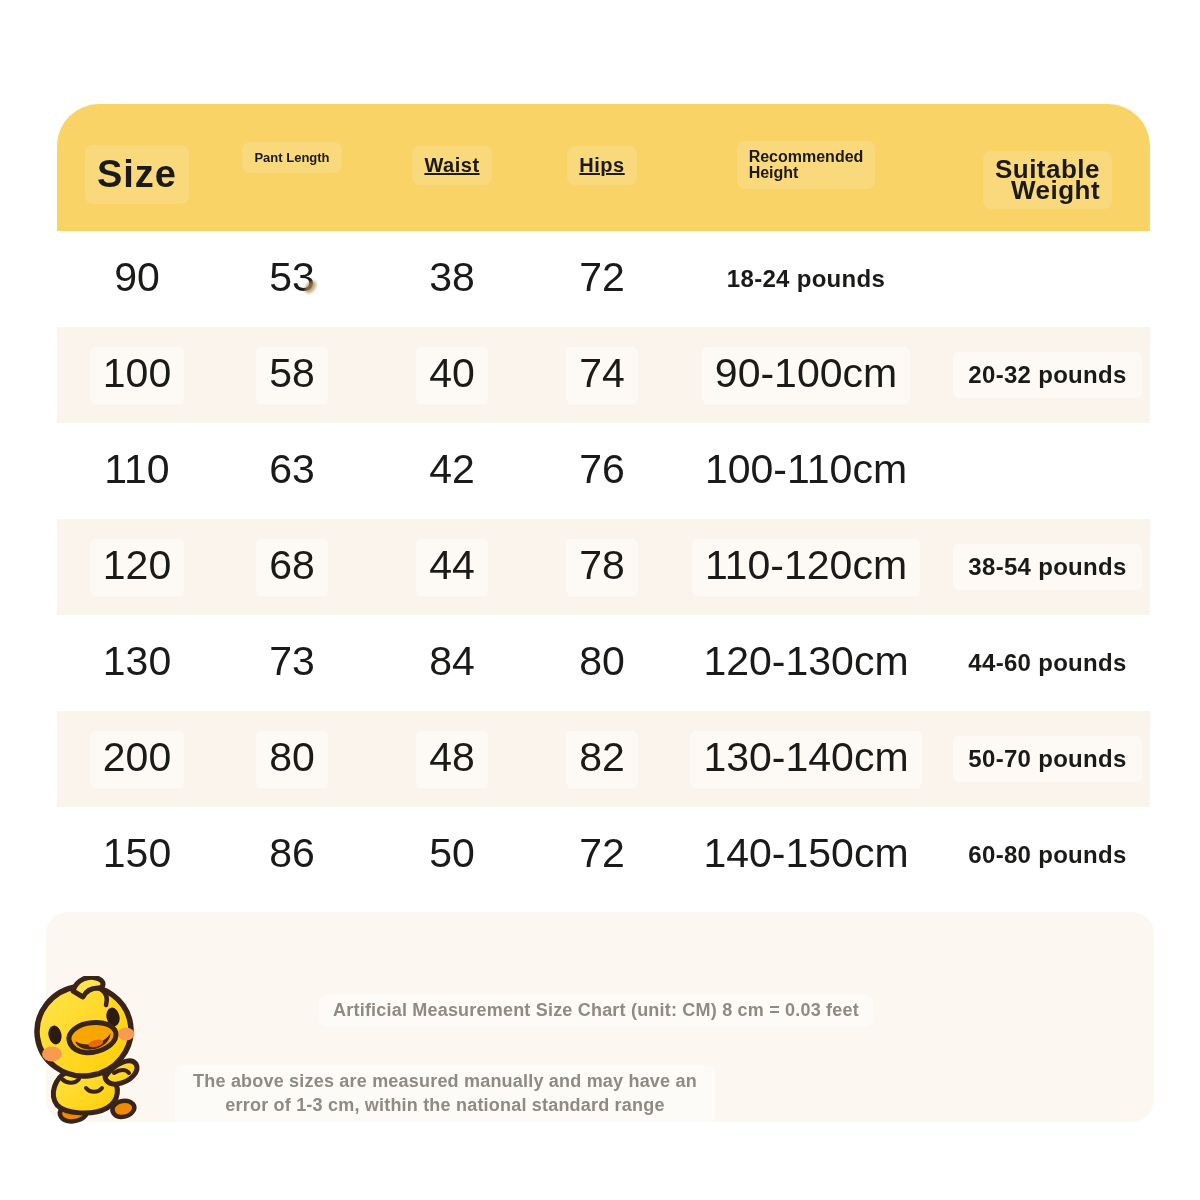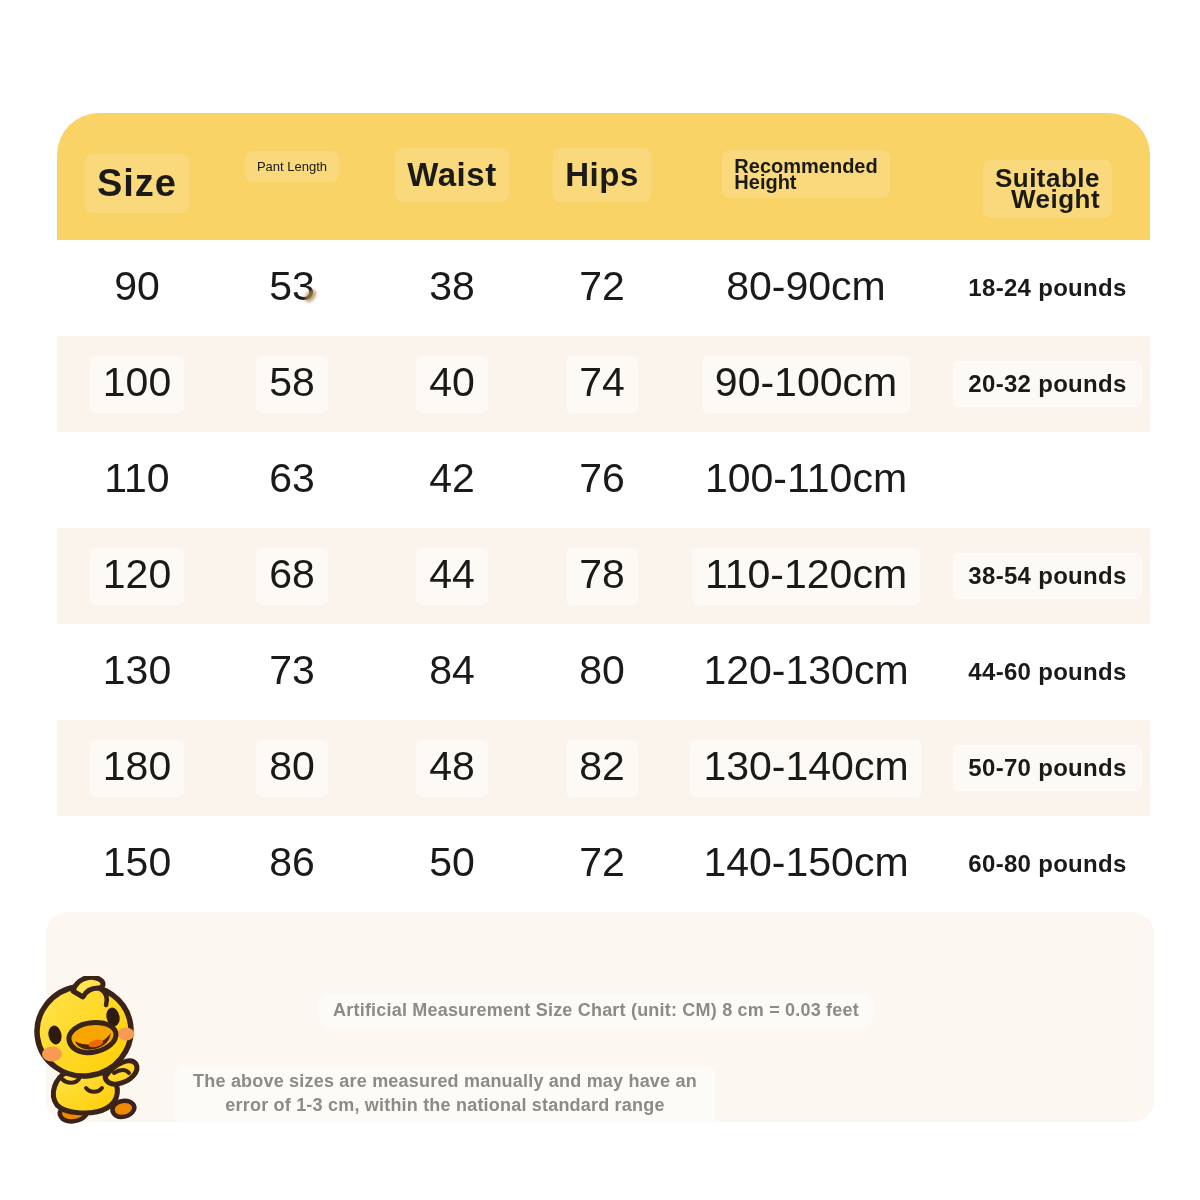--- a/index.html
+++ b/index.html
@@ -11,7 +11,7 @@
   }
 
   
-  .size-table { position:absolute; left:57px; top:113px; width:1093px; }
+  .size-table { position:absolute; left:57px; top:104px; width:1093px; }
   .grid6 {
     display:grid;
     grid-template-columns:160px 150px 170px 130px 278px 205px;

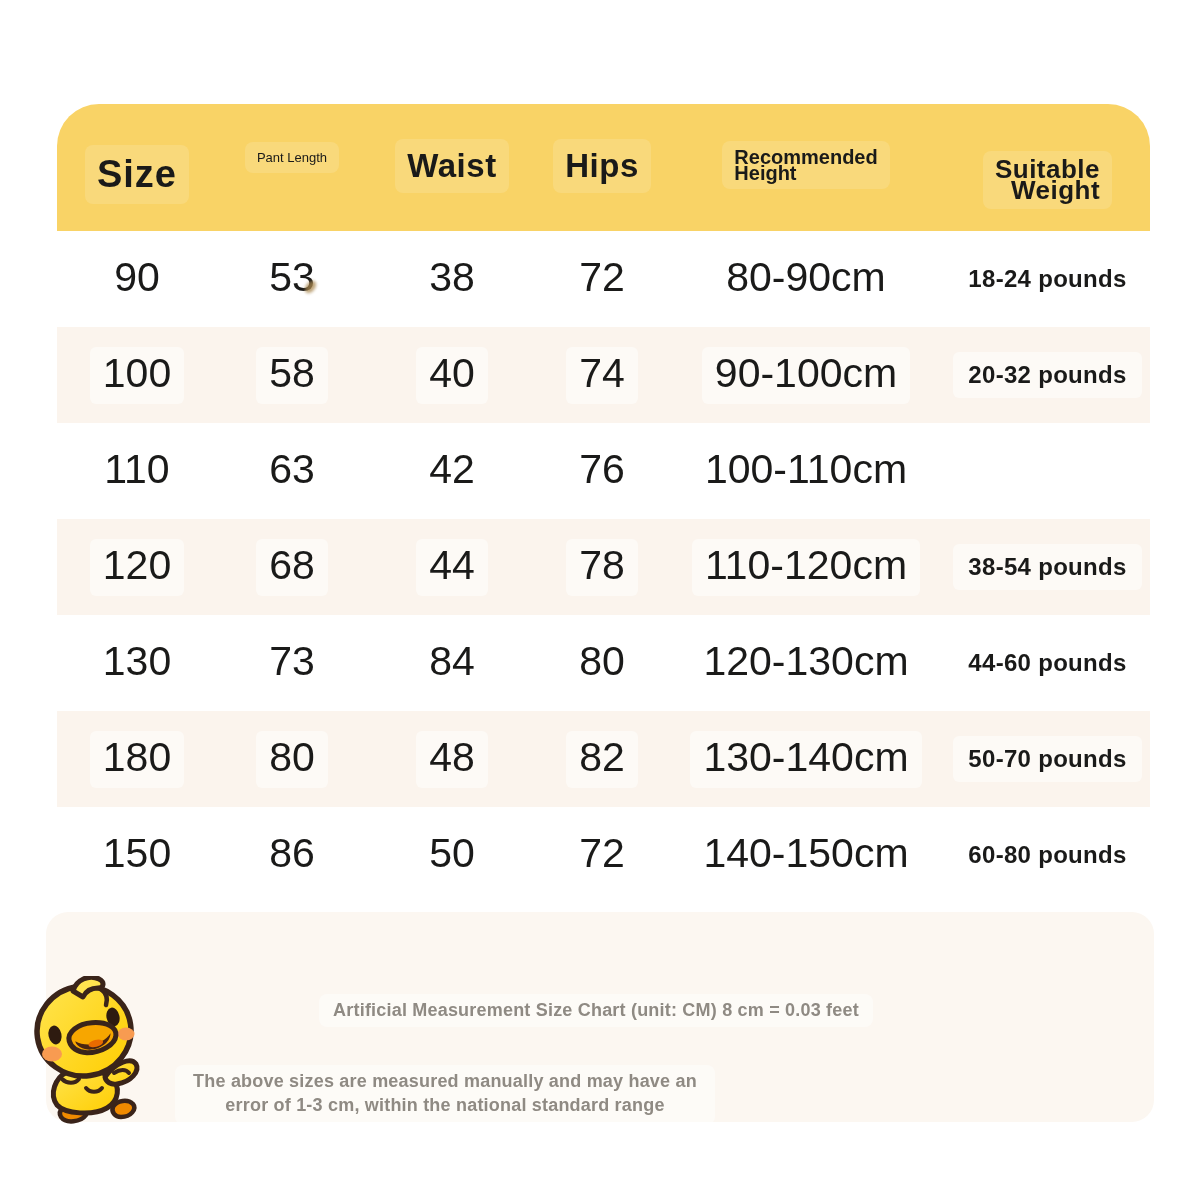--- a/index.html
+++ b/index.html
@@ -30,7 +30,7 @@
     padding:8px 12px;
   }
   .h-size   { font-size:38px; font-weight:700; letter-spacing:1px; transform:translateY(7px); }
-  .h-tiny   { font-size:13px; font-weight:400; transform:translateY(-10px); }
+  .h-tiny   { font-size:13px; font-weight:700; transform:translateY(-10px); }
   .h-mid    { font-size:33px; font-weight:700; letter-spacing:0.5px; transform:translateY(-2px); }
   .h-two    { font-size:20px; font-weight:700; line-height:16px; transform:translateY(-3px); text-align:left; }
   .h-two-big{ font-size:26px; font-weight:700; line-height:21px; transform:translateY(12px); text-align:right; letter-spacing:0.5px; }

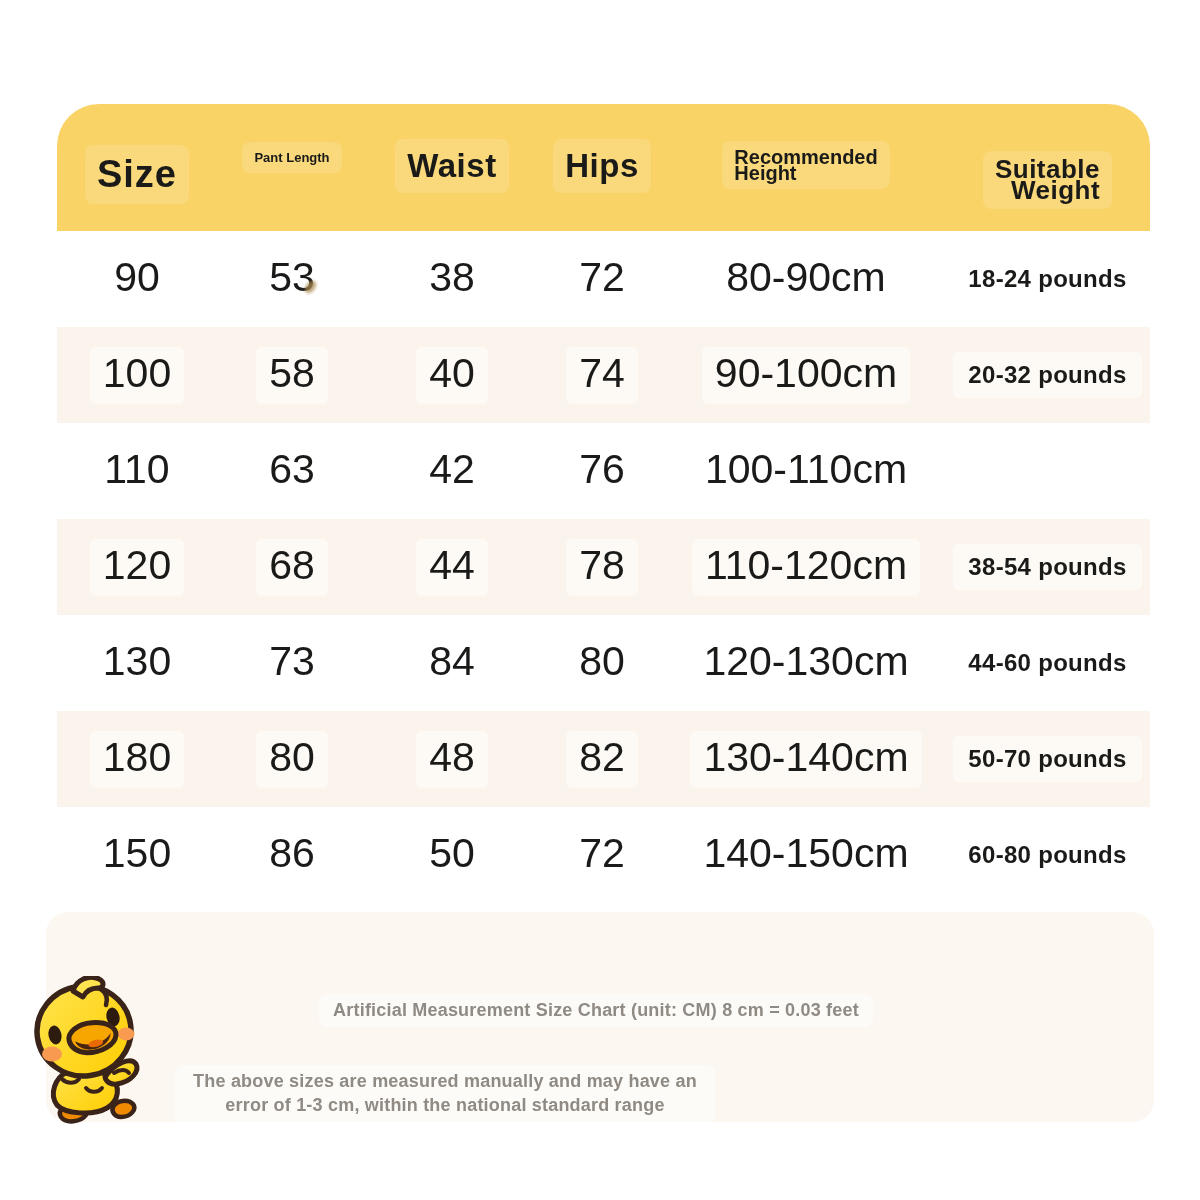--- a/index.html
+++ b/index.html
@@ -31,7 +31,7 @@
   }
   .h-size   { font-size:38px; font-weight:700; letter-spacing:1px; transform:translateY(7px); }
   .h-tiny   { font-size:13px; font-weight:700; transform:translateY(-10px); }
-  .h-mid    { font-size:33px; font-weight:700; letter-spacing:0.5px; transform:translateY(-2px); }
+  .h-mid    { font-size:20px; font-weight:700; letter-spacing:0.5px; transform:translateY(-2px);text-decoration:underline; }
   .h-two    { font-size:20px; font-weight:700; line-height:16px; transform:translateY(-3px); text-align:left; }
   .h-two-big{ font-size:26px; font-weight:700; line-height:21px; transform:translateY(12px); text-align:right; letter-spacing:0.5px; }
   .hline { display:block; }

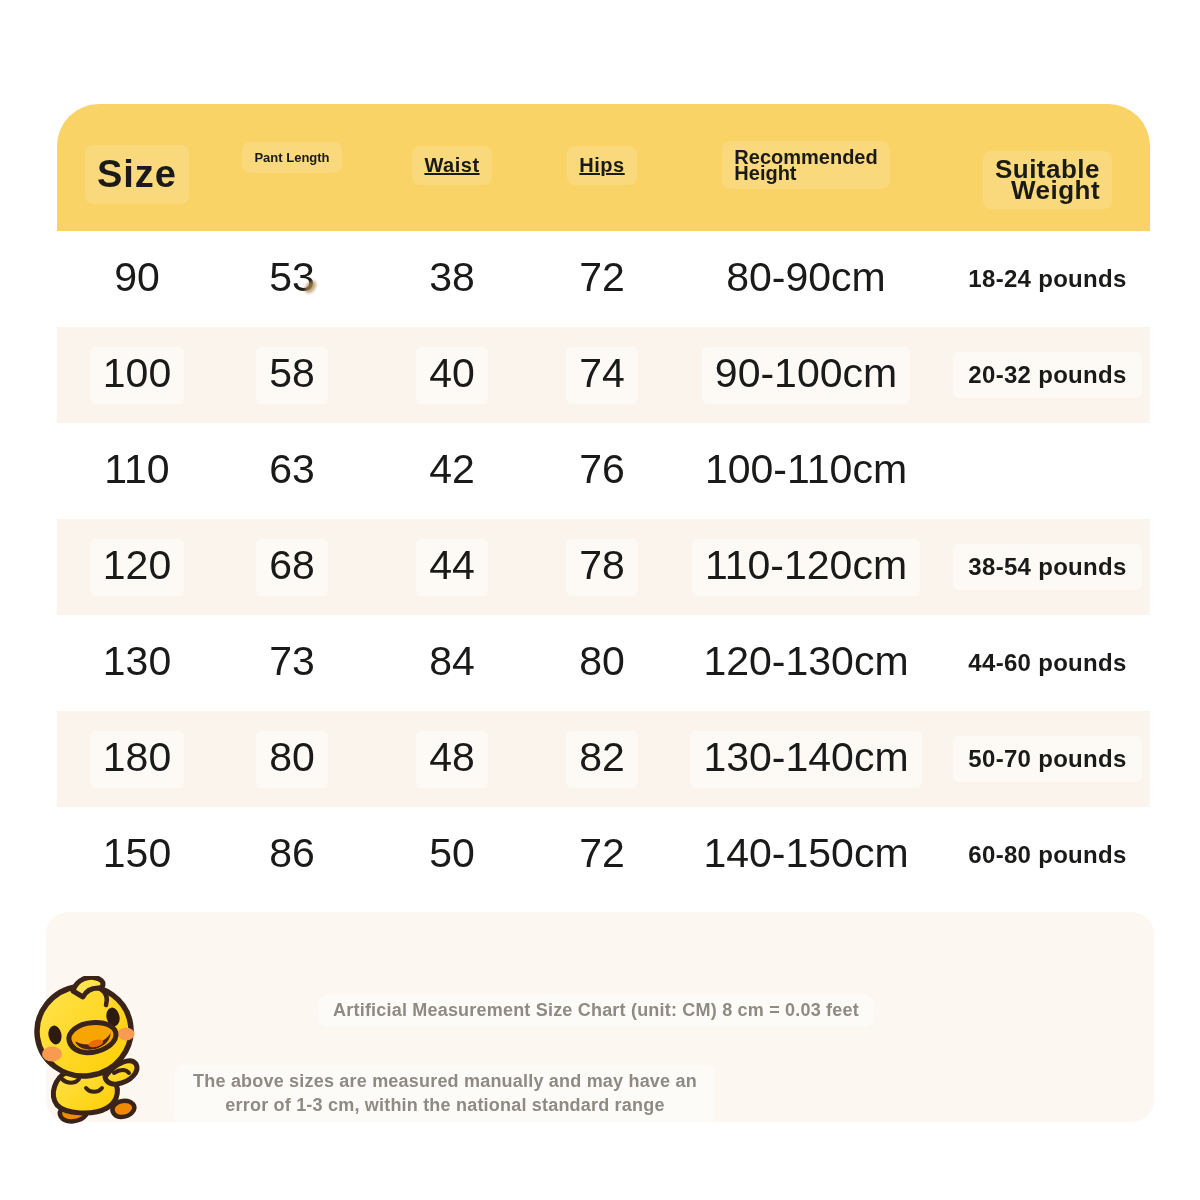--- a/index.html
+++ b/index.html
@@ -32,7 +32,7 @@
   .h-size   { font-size:38px; font-weight:700; letter-spacing:1px; transform:translateY(7px); }
   .h-tiny   { font-size:13px; font-weight:700; transform:translateY(-10px); }
   .h-mid    { font-size:20px; font-weight:700; letter-spacing:0.5px; transform:translateY(-2px);text-decoration:underline; }
-  .h-two    { font-size:20px; font-weight:700; line-height:16px; transform:translateY(-3px); text-align:left; }
+  .h-two    { font-size:16px; font-weight:700; line-height:16px; transform:translateY(-3px); text-align:left; }
   .h-two-big{ font-size:26px; font-weight:700; line-height:21px; transform:translateY(12px); text-align:right; letter-spacing:0.5px; }
   .hline { display:block; }
 

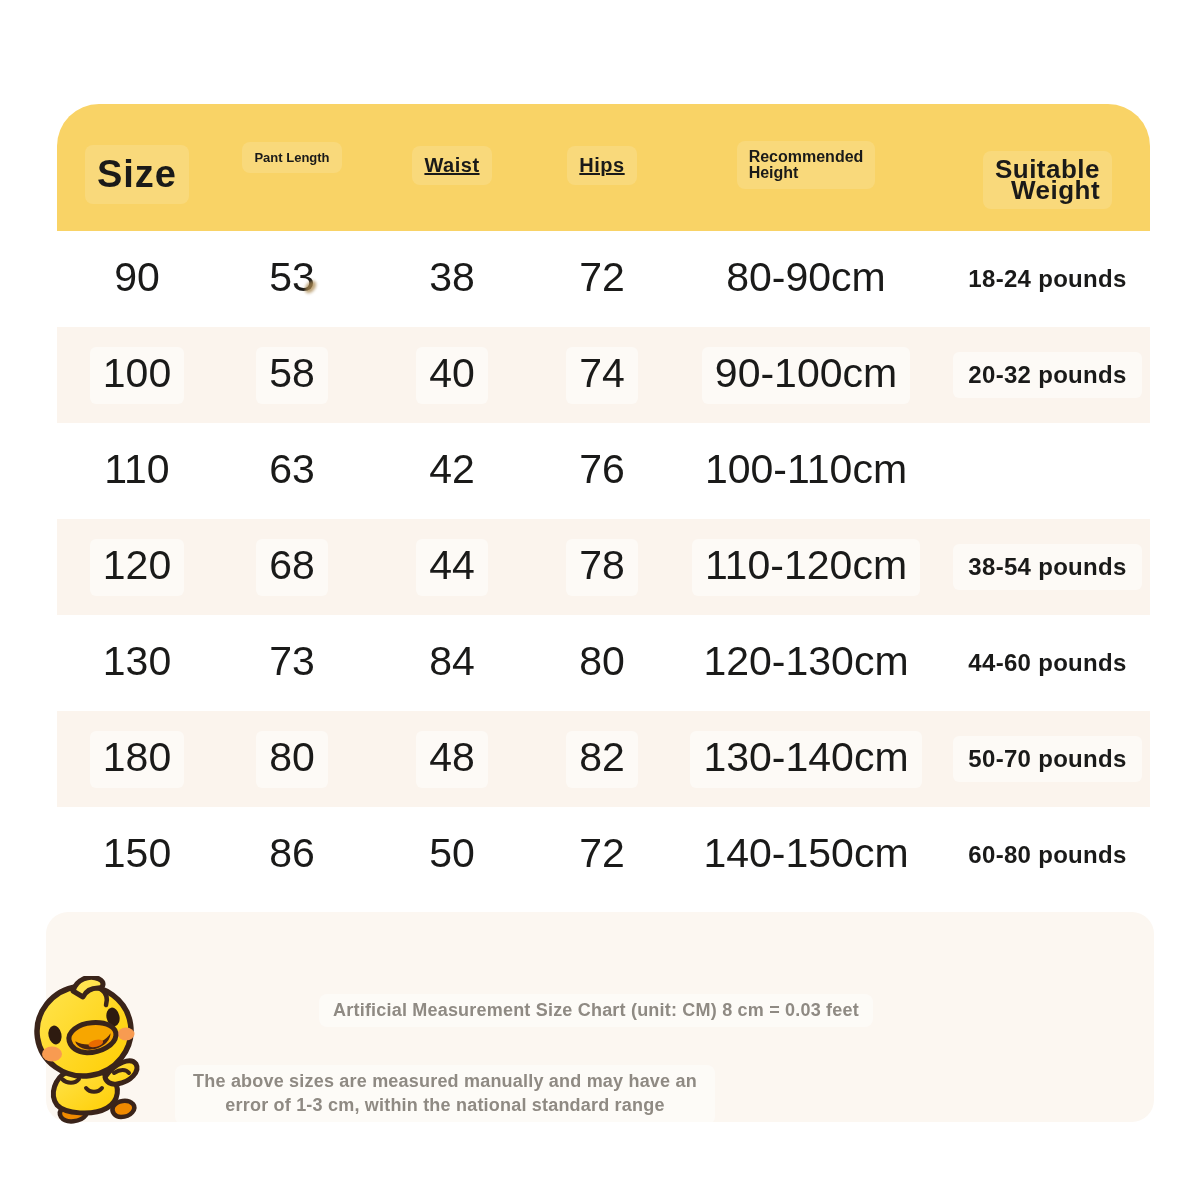--- a/index.html
+++ b/index.html
@@ -118,7 +118,6 @@
     <div><span class="vbox num">53</span></div>
     <div><span class="vbox num">38</span></div>
     <div><span class="vbox num">72</span></div>
-    <div><span class="vbox num">80-90cm</span></div>
     <div><span class="vbox pounds">18-24 pounds</span></div>
   </div>
       <div class="trow grid6 alt">

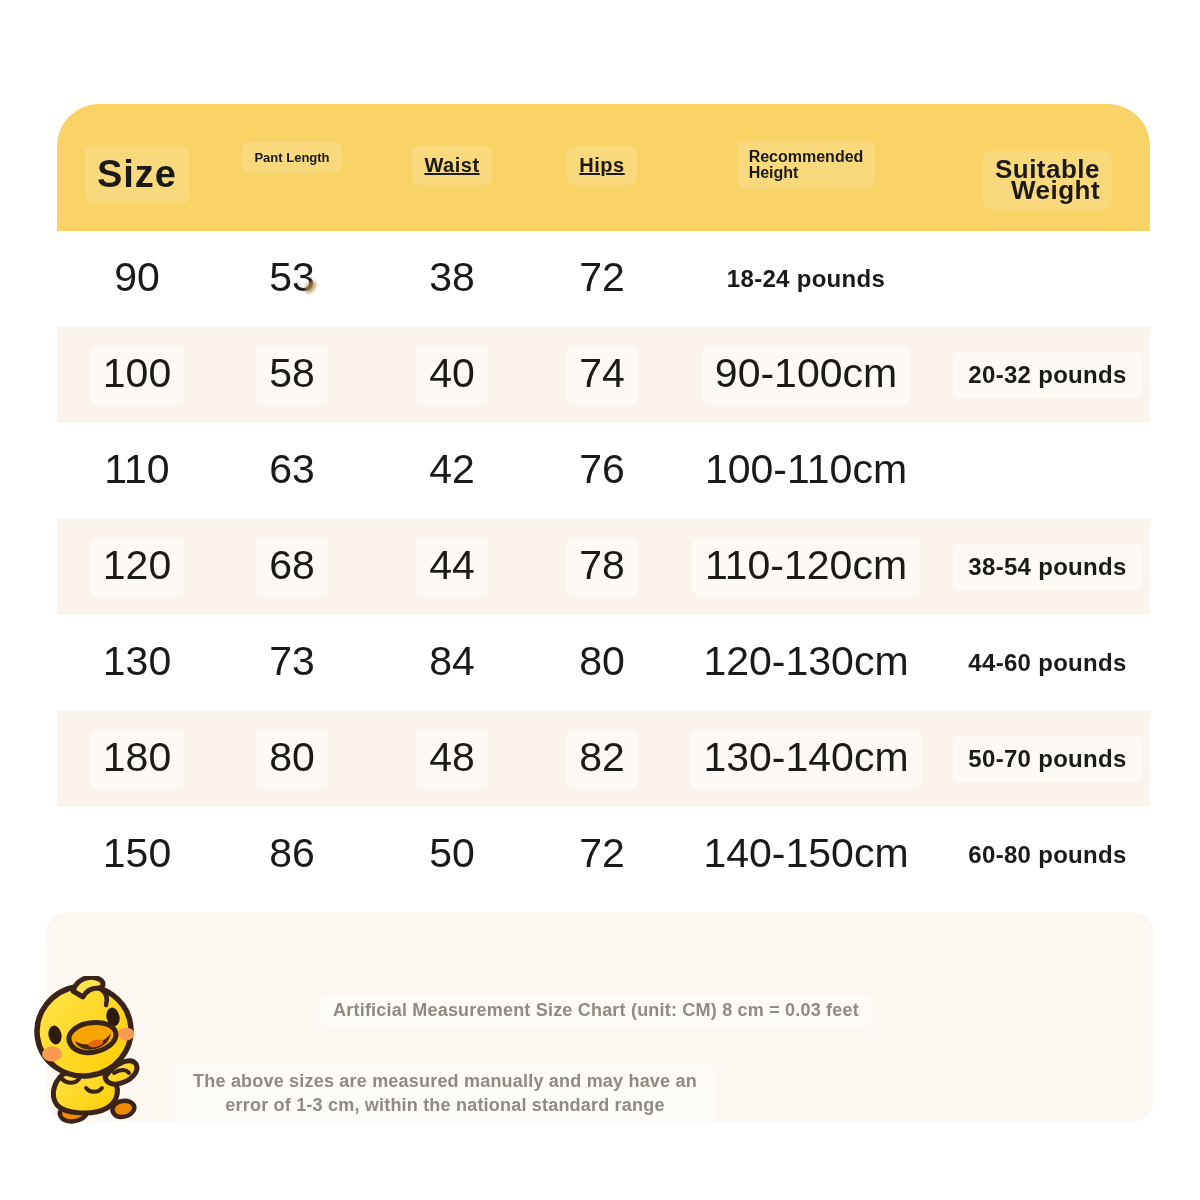--- a/index.html
+++ b/index.html
@@ -152,7 +152,7 @@
     <div><span class="vbox pounds">44-60 pounds</span></div>
   </div>
       <div class="trow grid6 alt">
-    <div><span class="vbox num">180</span></div>
+    <div><span class="vbox num">200</span></div>
     <div><span class="vbox num">80</span></div>
     <div><span class="vbox num">48</span></div>
     <div><span class="vbox num">82</span></div>

